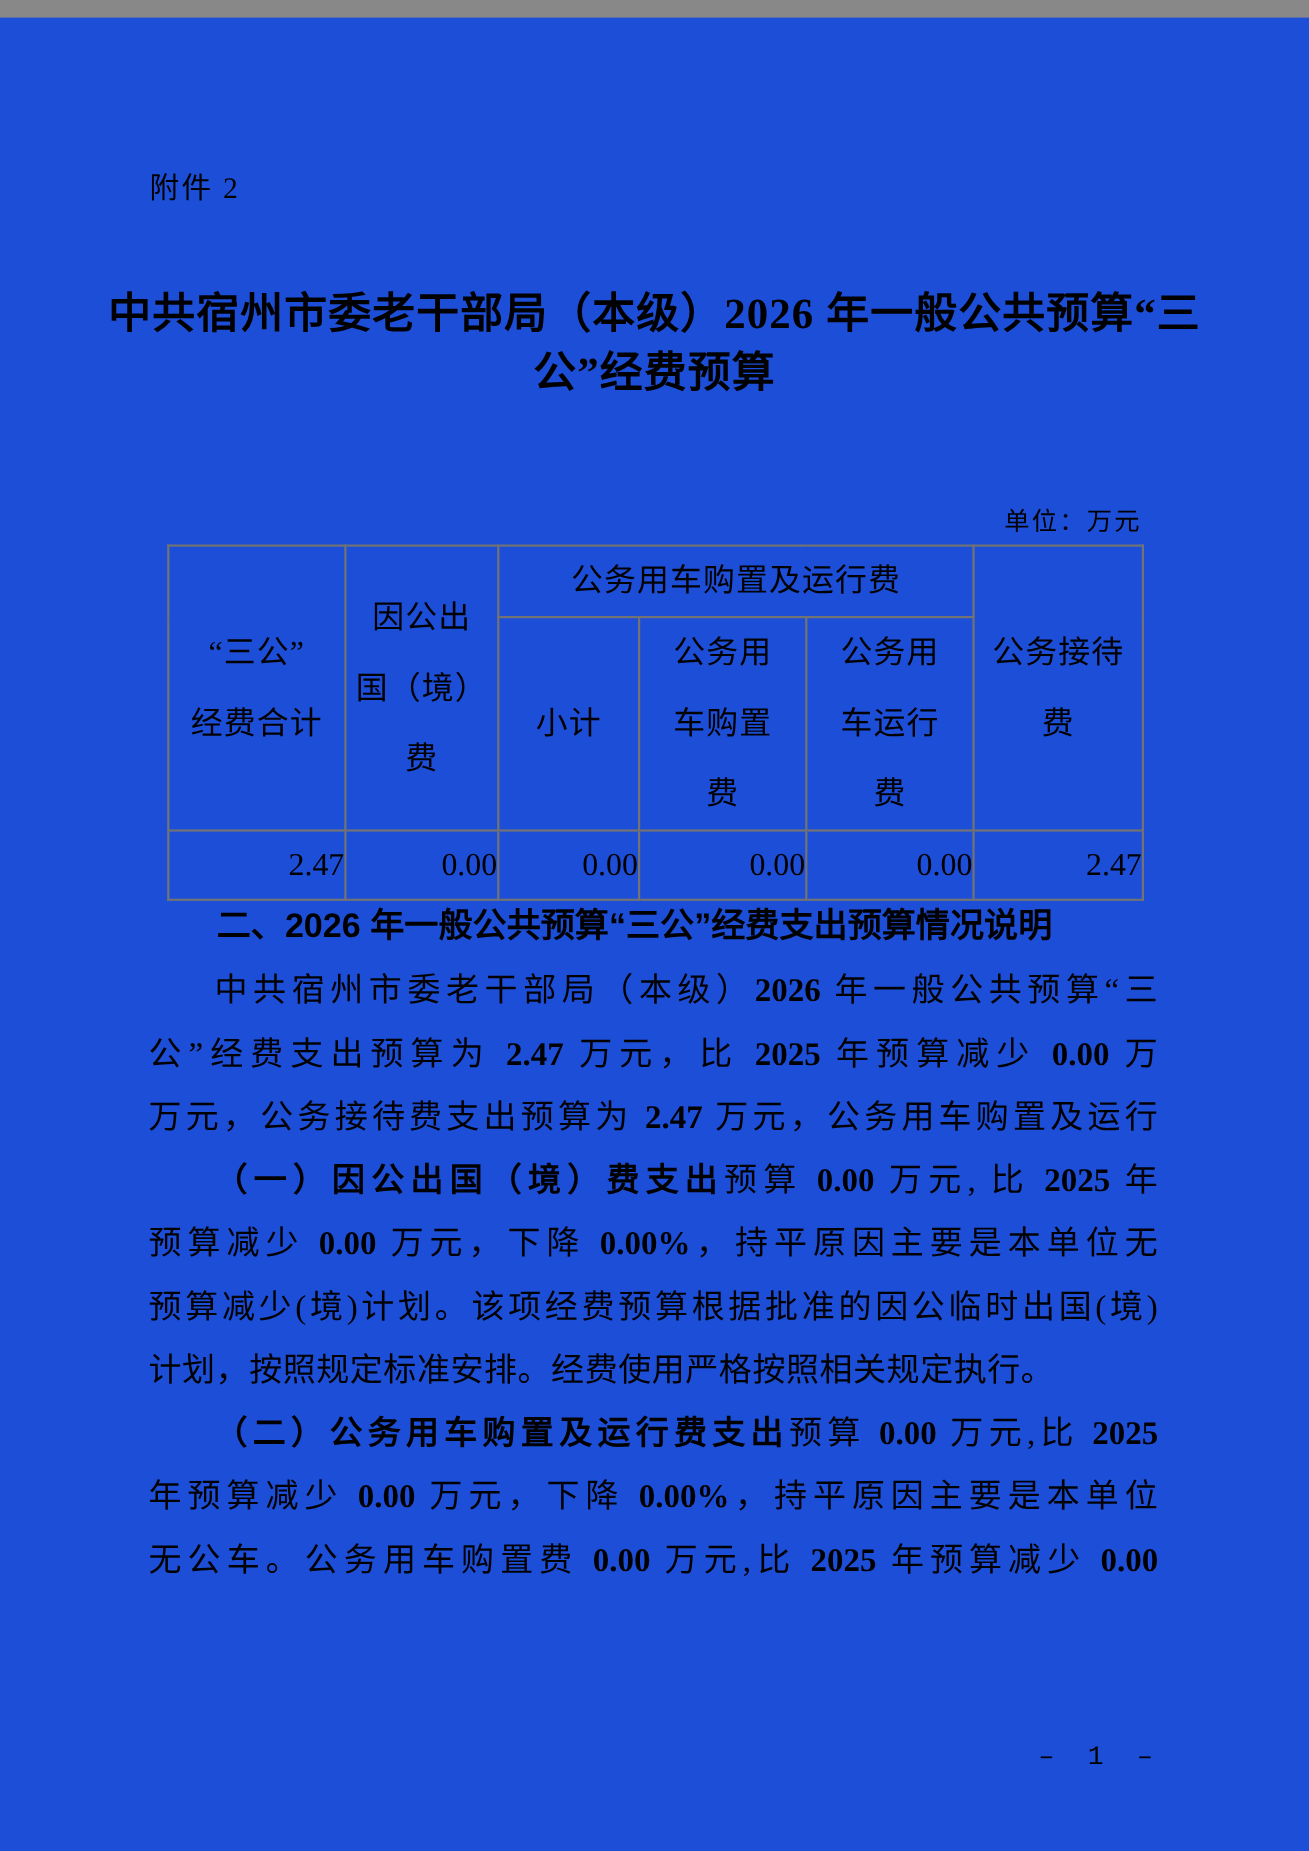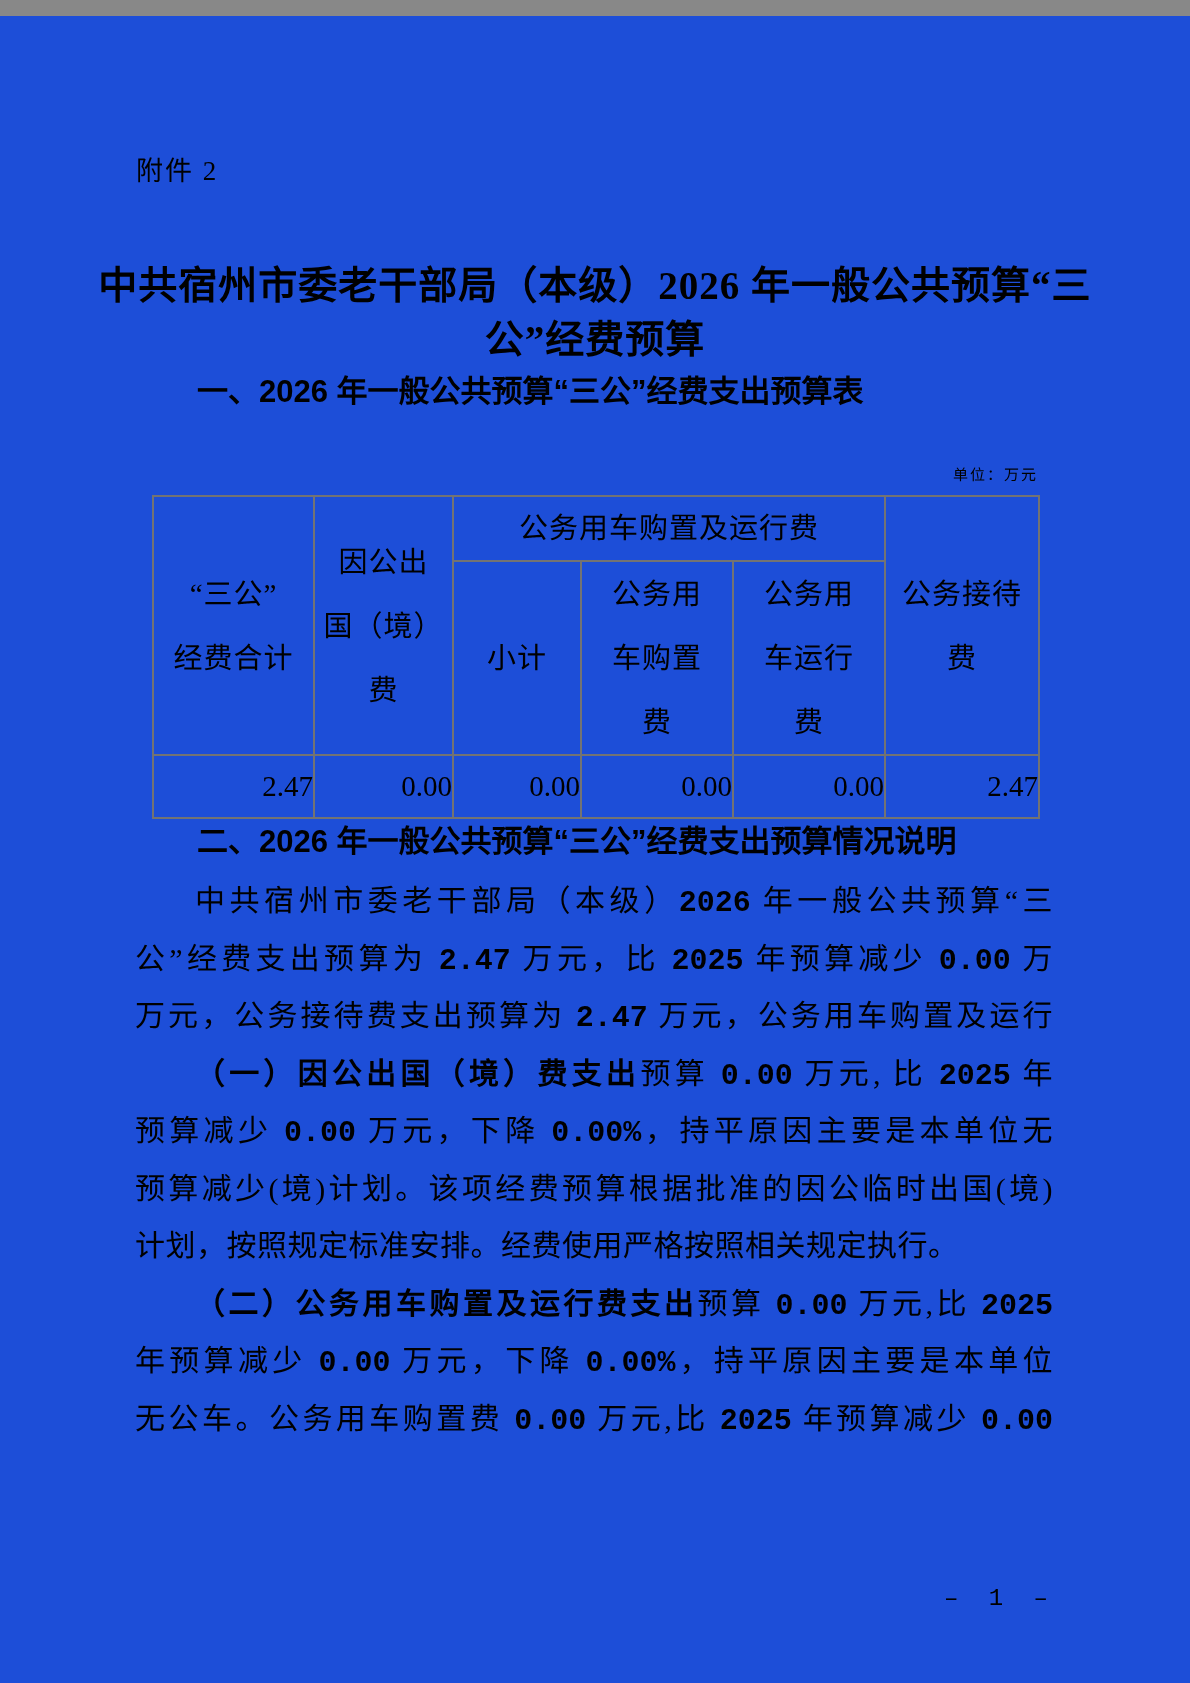--- a/index.html
+++ b/index.html
@@ -54,7 +54,6 @@
     <div>公”经费预算</div>
   </div>
 
-  <div class="sec-heading sec1">一、2026 年一般公共预算“三公”经费支出预算表</div>
 
   <div class="unit-label serif">单位：万元</div>
 

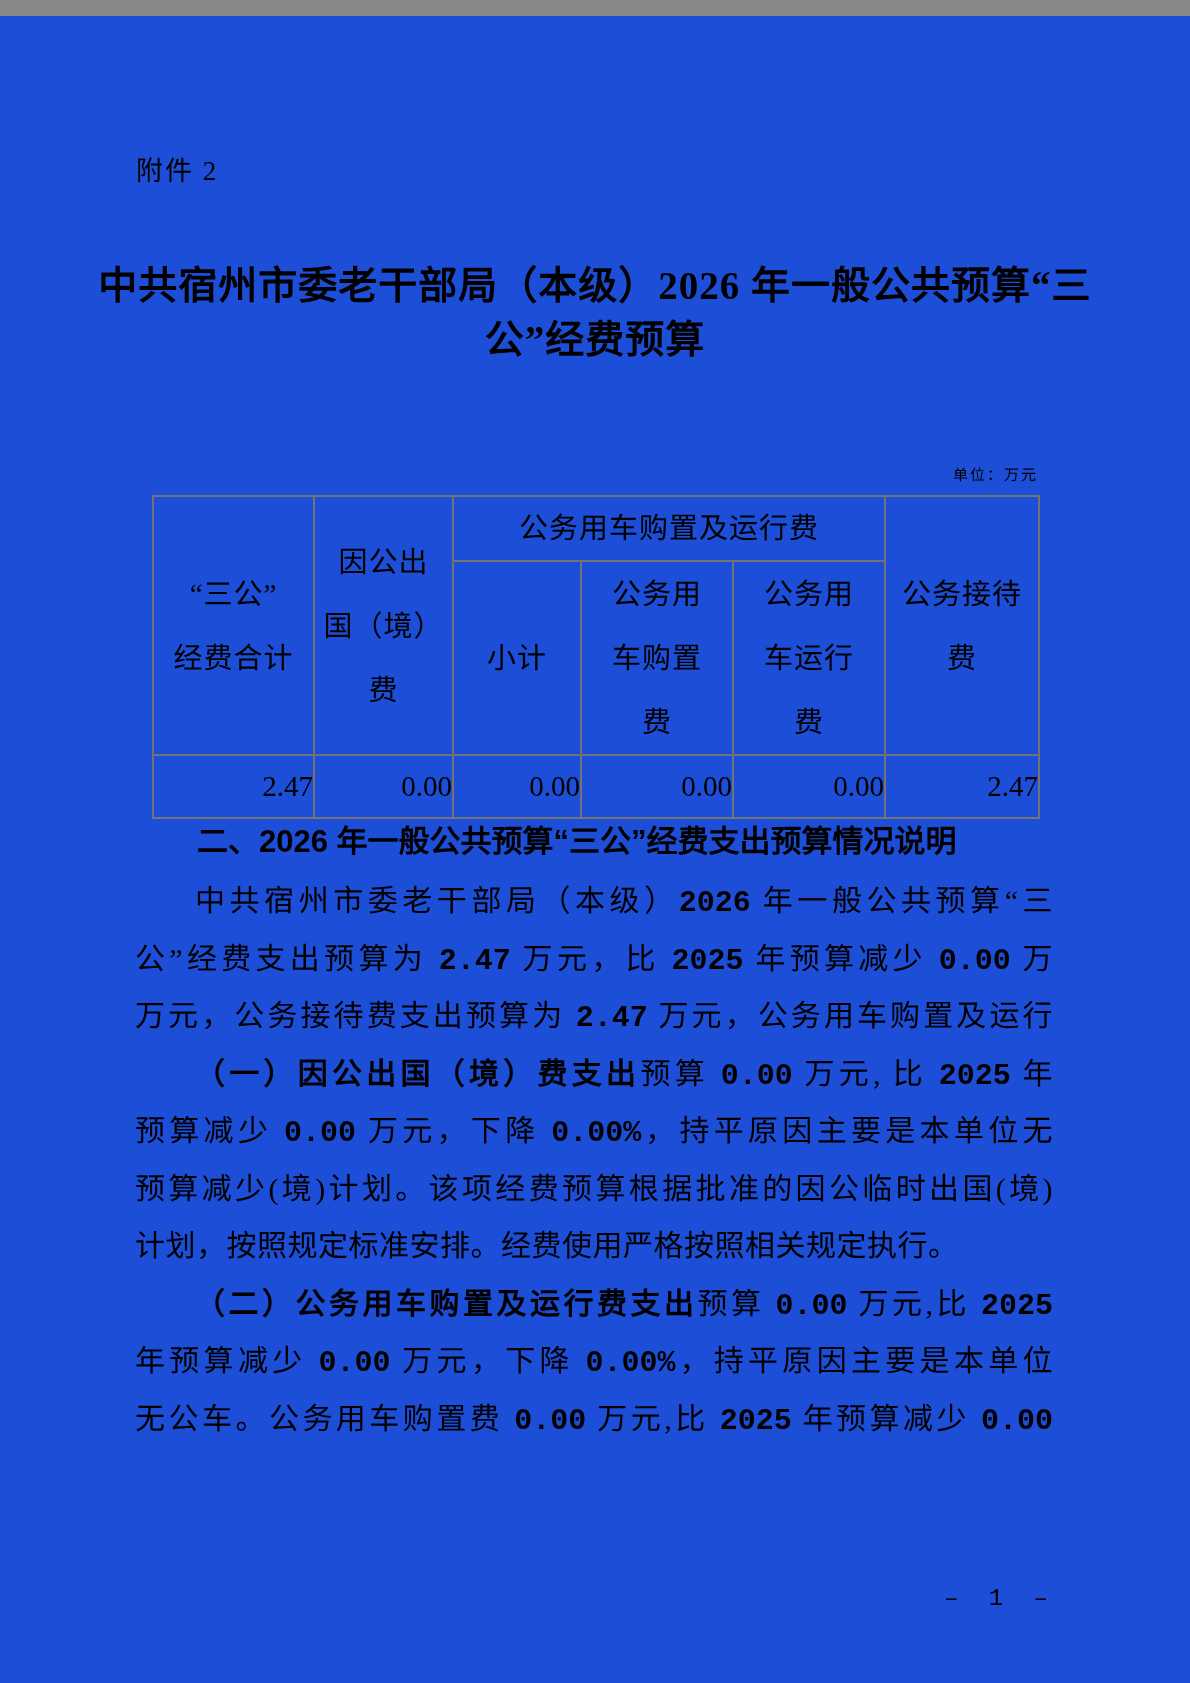--- a/index.html
+++ b/index.html
@@ -22,7 +22,7 @@
   .sec1{top:356px;padding-left:62px;}
   .sec2{top:806px;padding-left:62px;}
 
-  .unit-label{position:absolute;right:152px;top:444px;font-size:15px;line-height:30px;text-align:center;letter-spacing:2px;}
+  .unit-label{position:absolute;right:152px;top:444px;font-size:23px;line-height:30px;text-align:center;letter-spacing:2px;}
 
   table.budget{position:absolute;left:152px;top:479px;width:886px;
     border-collapse:collapse;table-layout:fixed;}

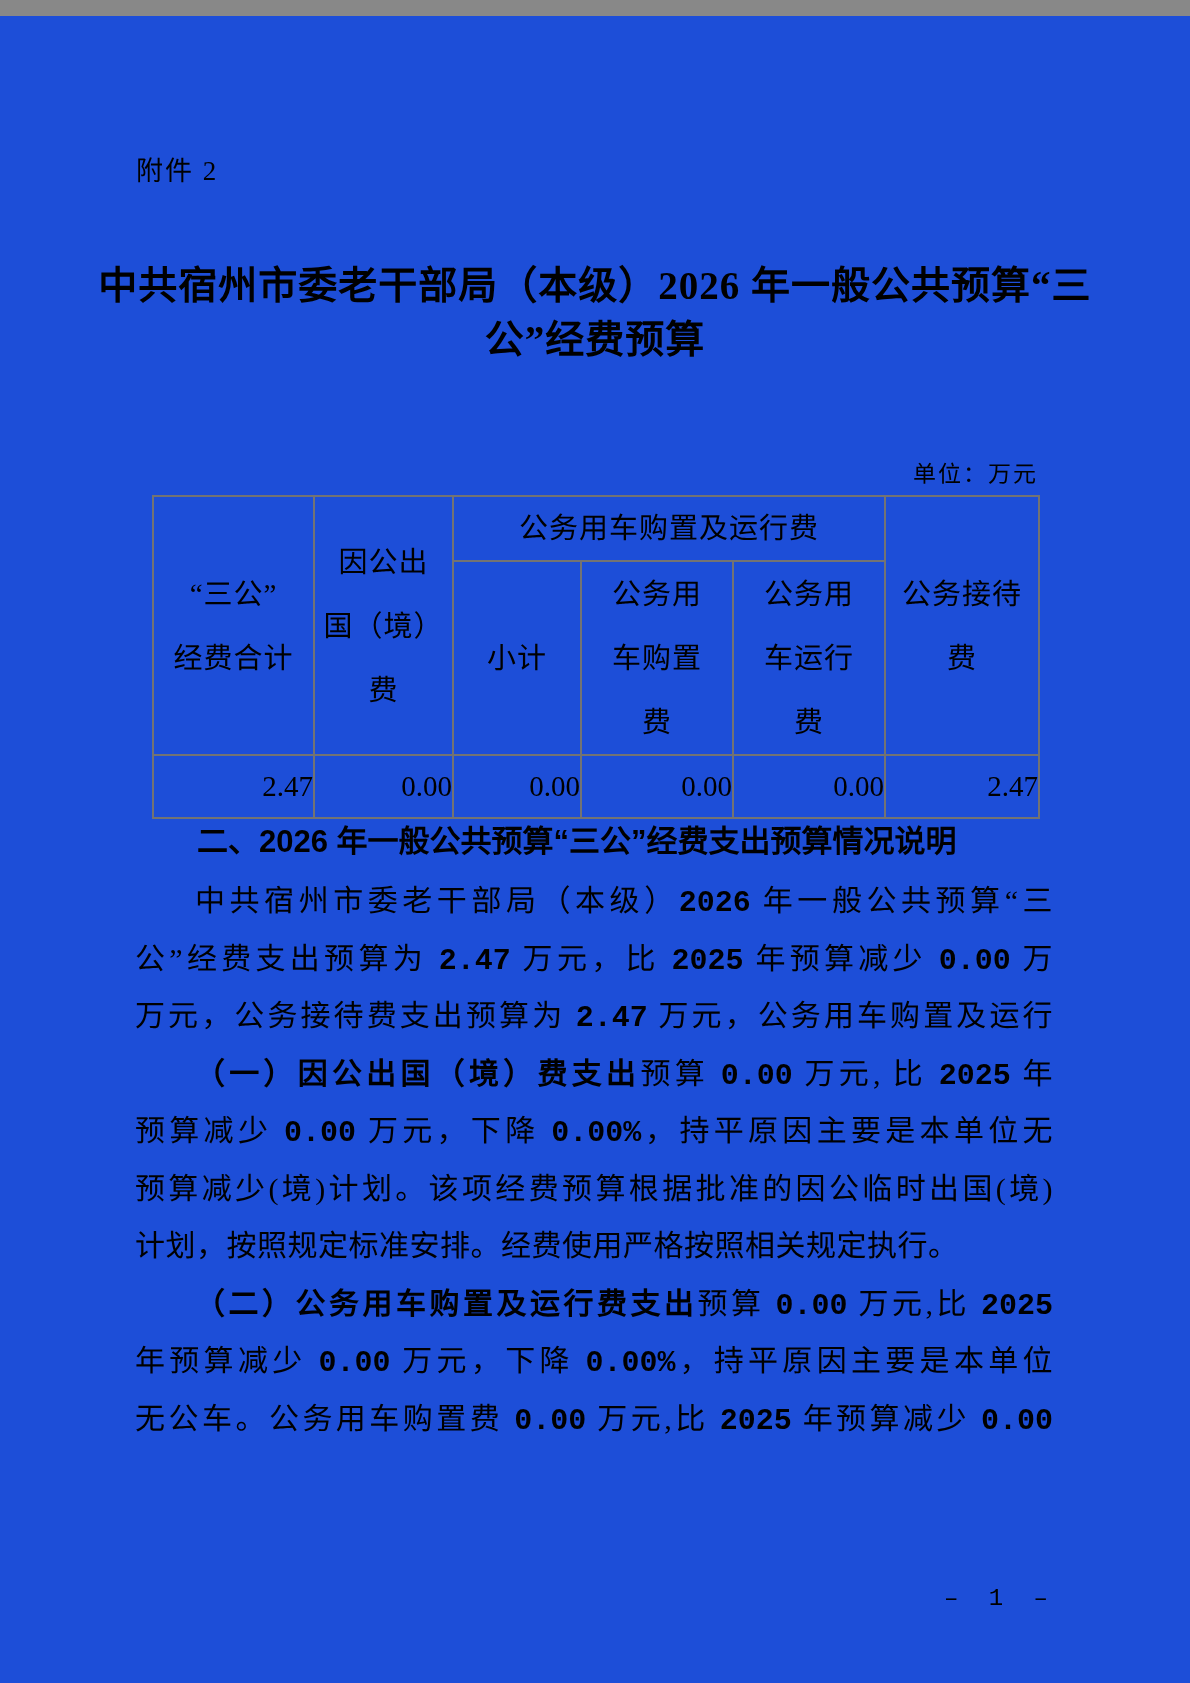--- a/index.html
+++ b/index.html
@@ -37,7 +37,7 @@
   .bl{height:57.5px;line-height:57.5px;overflow:hidden;letter-spacing:0.5px;}
   .bl.j{text-align:justify;text-align-last:justify;}
   .bl.ind{text-indent:60px;}
-  .n{font-family:Liberation Mono, monospace;font-weight:bold;letter-spacing:0;}
+  .n{font-family:Liberation Serif, serif;font-weight:bold;letter-spacing:0;}
   .b{font-weight:bold;}
 
   .page-num{position:absolute;left:944px;top:1568px;font-size:24px;line-height:30px;word-spacing:16px;}

